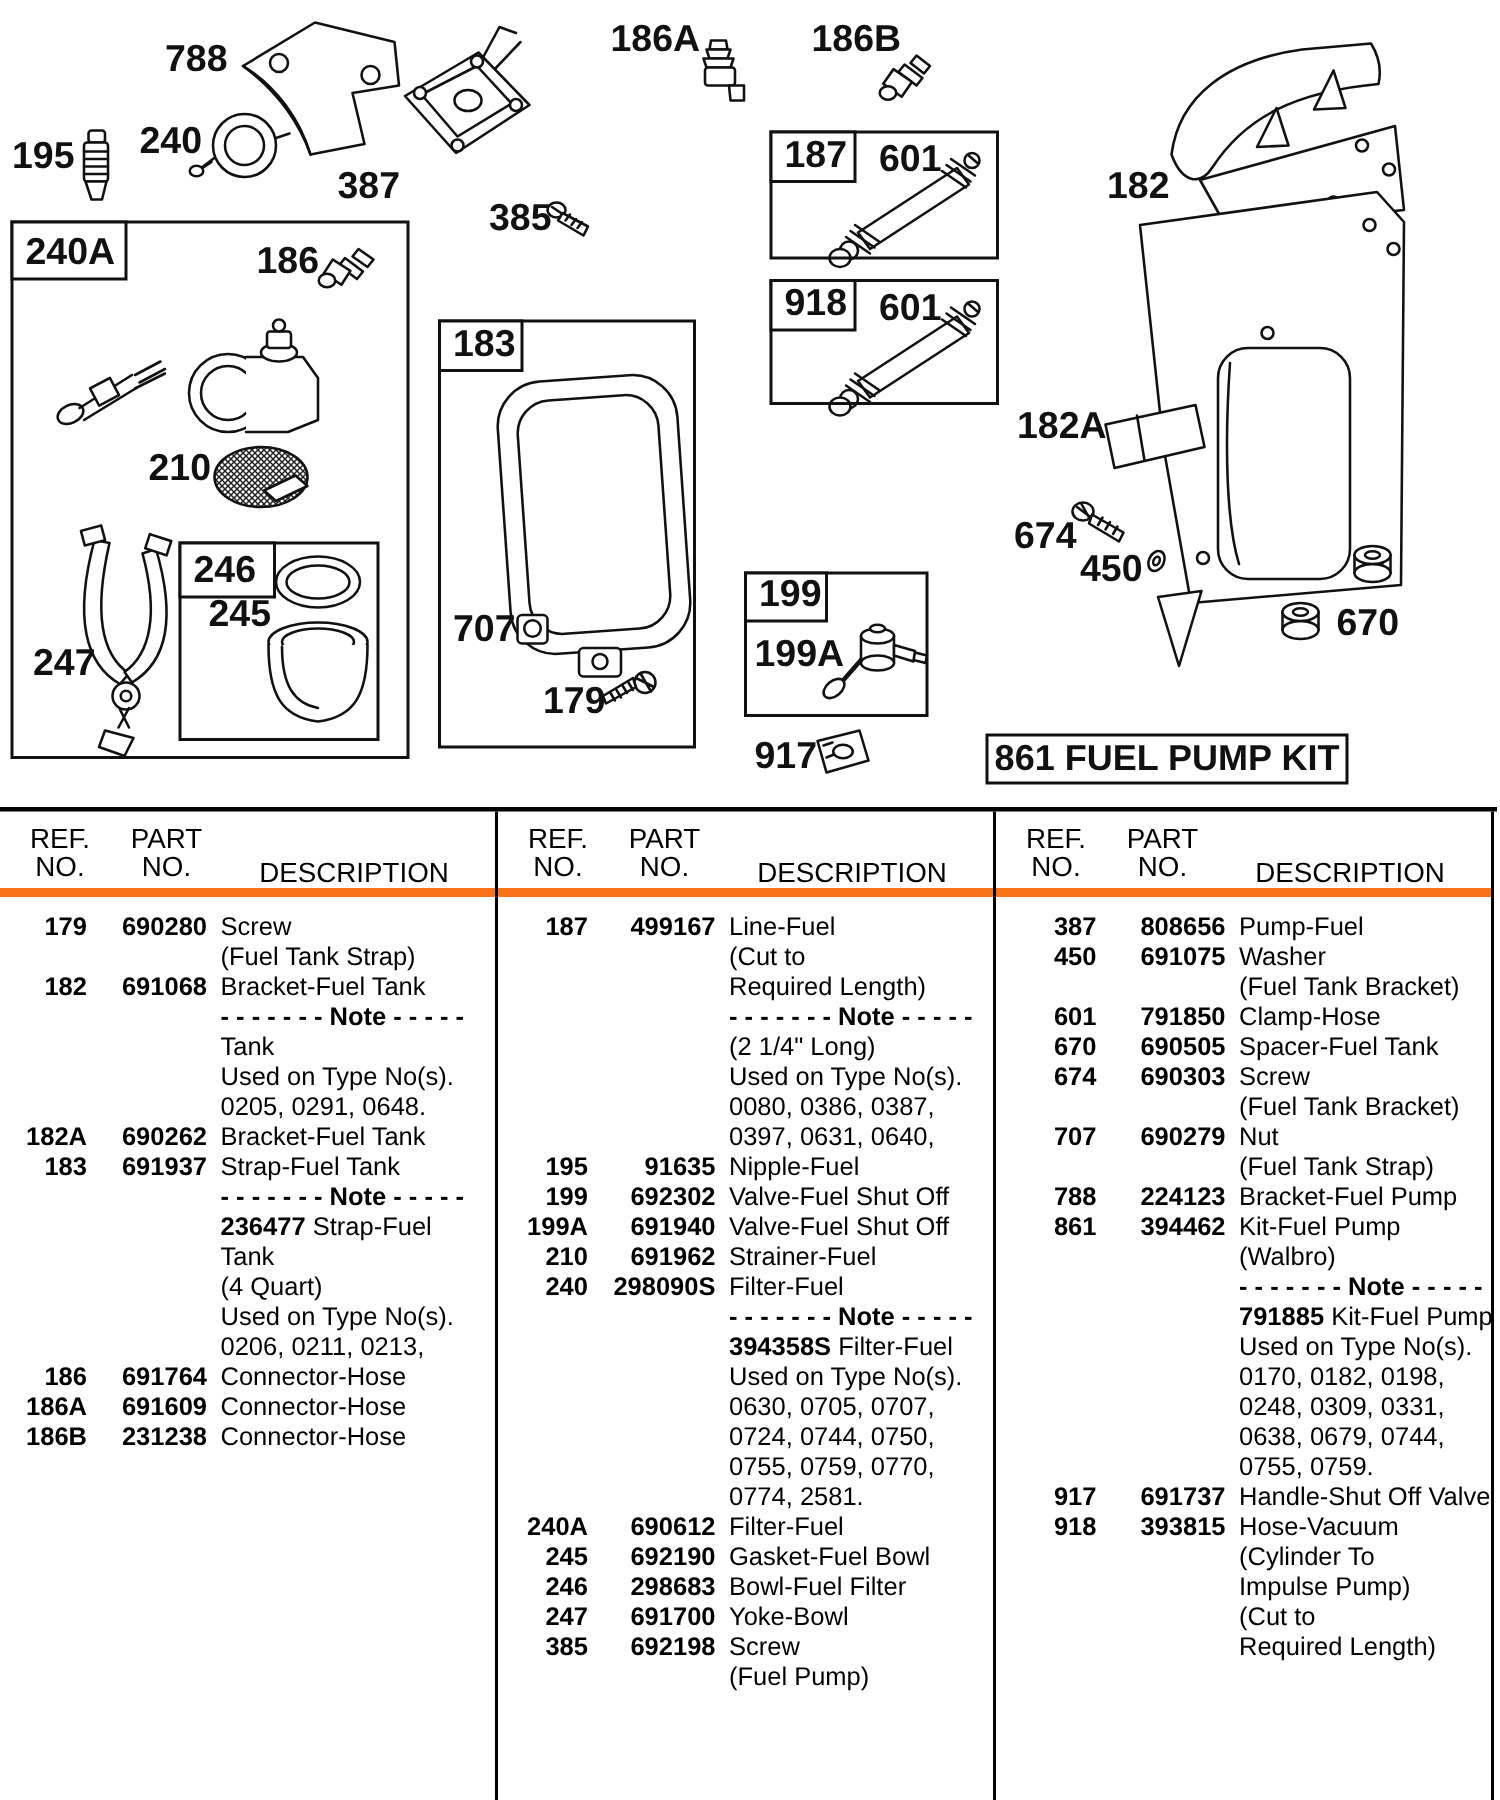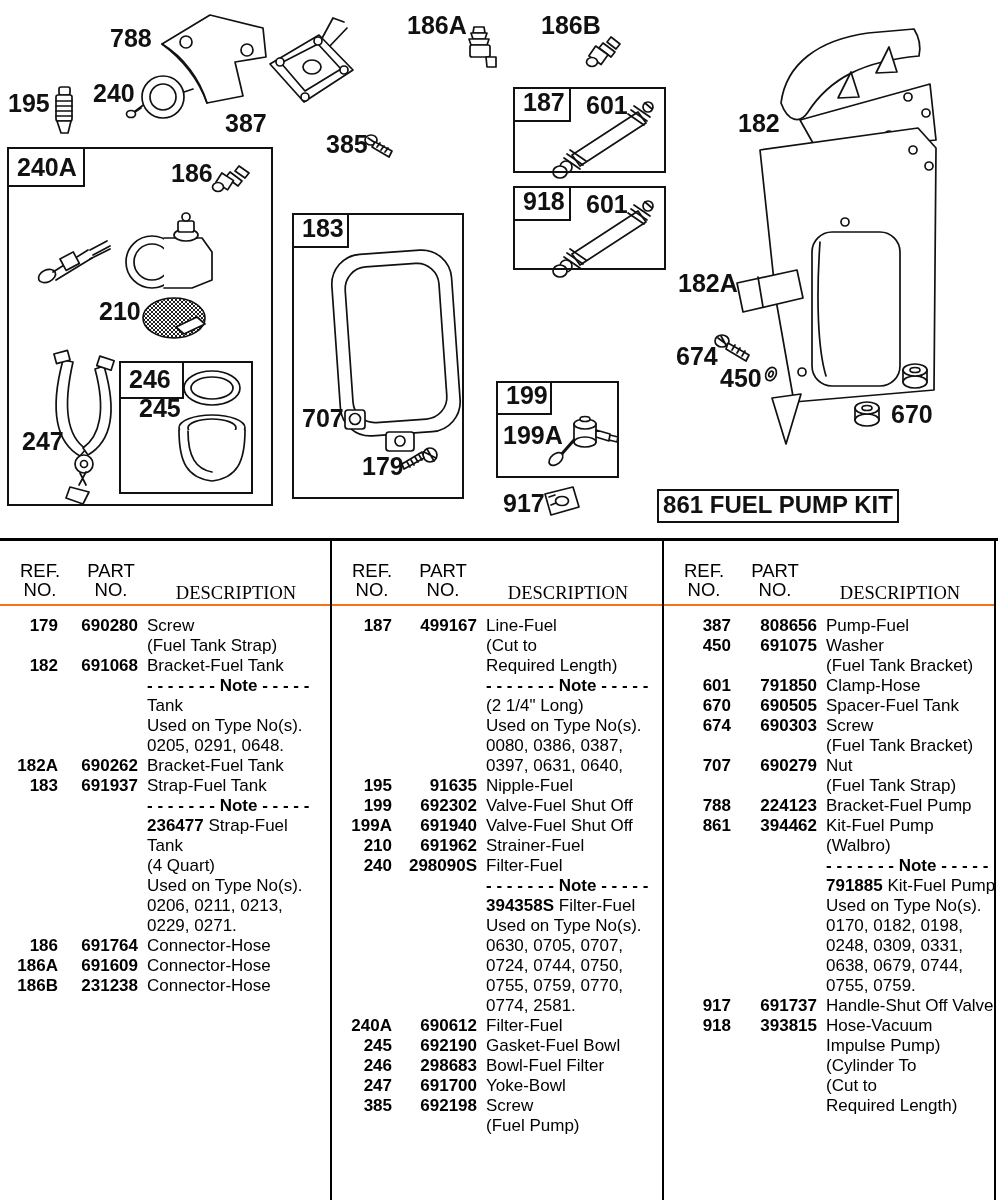--- a/index.html
+++ b/index.html
@@ -14,8 +14,8 @@
   .parts-table{position:absolute;left:0;top:538px;width:998px;height:662px;
                border-top:3px solid #000;display:flex;}
   .tcol{width:330px;border-right:2px solid #000;display:flex;flex-direction:column;}
-  .thead{display:grid;grid-template-columns:80px 62px 1fr;padding-top:20px;height:43px;
-         border-bottom:2px solid #f97316;}
+  .thead{display:grid;grid-template-columns:80px 62px 1fr;padding-top:8px;height:43px;
+         border-bottom:6px solid #f97316;}
   .th{font-size:18.5px;line-height:19px;text-align:center;white-space:pre-line;}
   .th-desc{align-self:end;padding-bottom:1px;font-family:Liberation Serif, serif;}
   .rows{padding-top:10px;font-size:17px;}

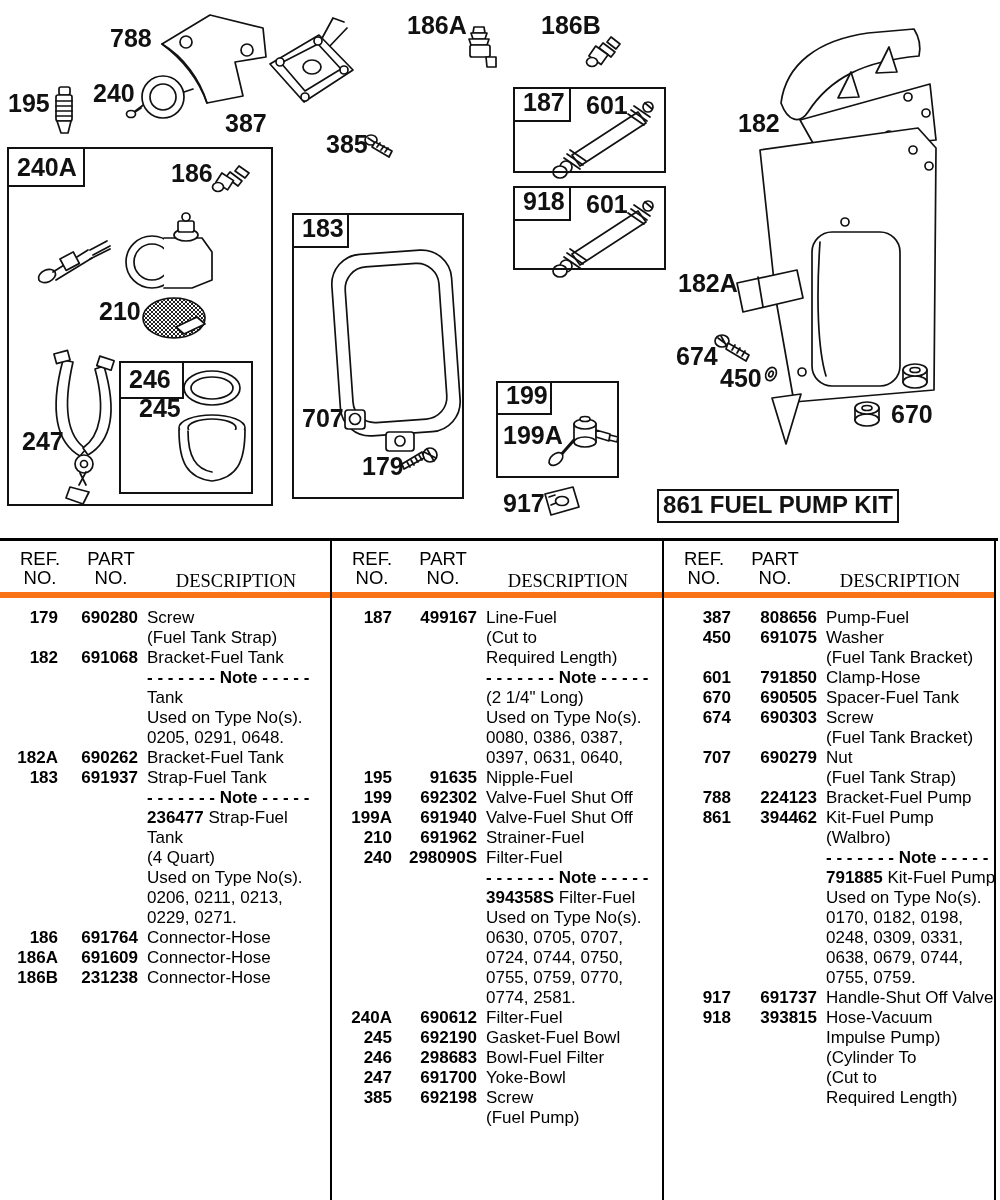--- a/index.html
+++ b/index.html
@@ -17,7 +17,7 @@
   .thead{display:grid;grid-template-columns:80px 62px 1fr;padding-top:8px;height:43px;
          border-bottom:6px solid #f97316;}
   .th{font-size:18.5px;line-height:19px;text-align:center;white-space:pre-line;}
-  .th-desc{align-self:end;padding-bottom:1px;font-family:Liberation Serif, serif;}
+  .th-desc{align-self:end;padding-bottom:1px;}
   .rows{padding-top:10px;font-size:17px;}
   .tline{display:grid;line-height:20px;}
   .tcol[data-col="0"] .tline{grid-template-columns:58px 80px 1fr;}

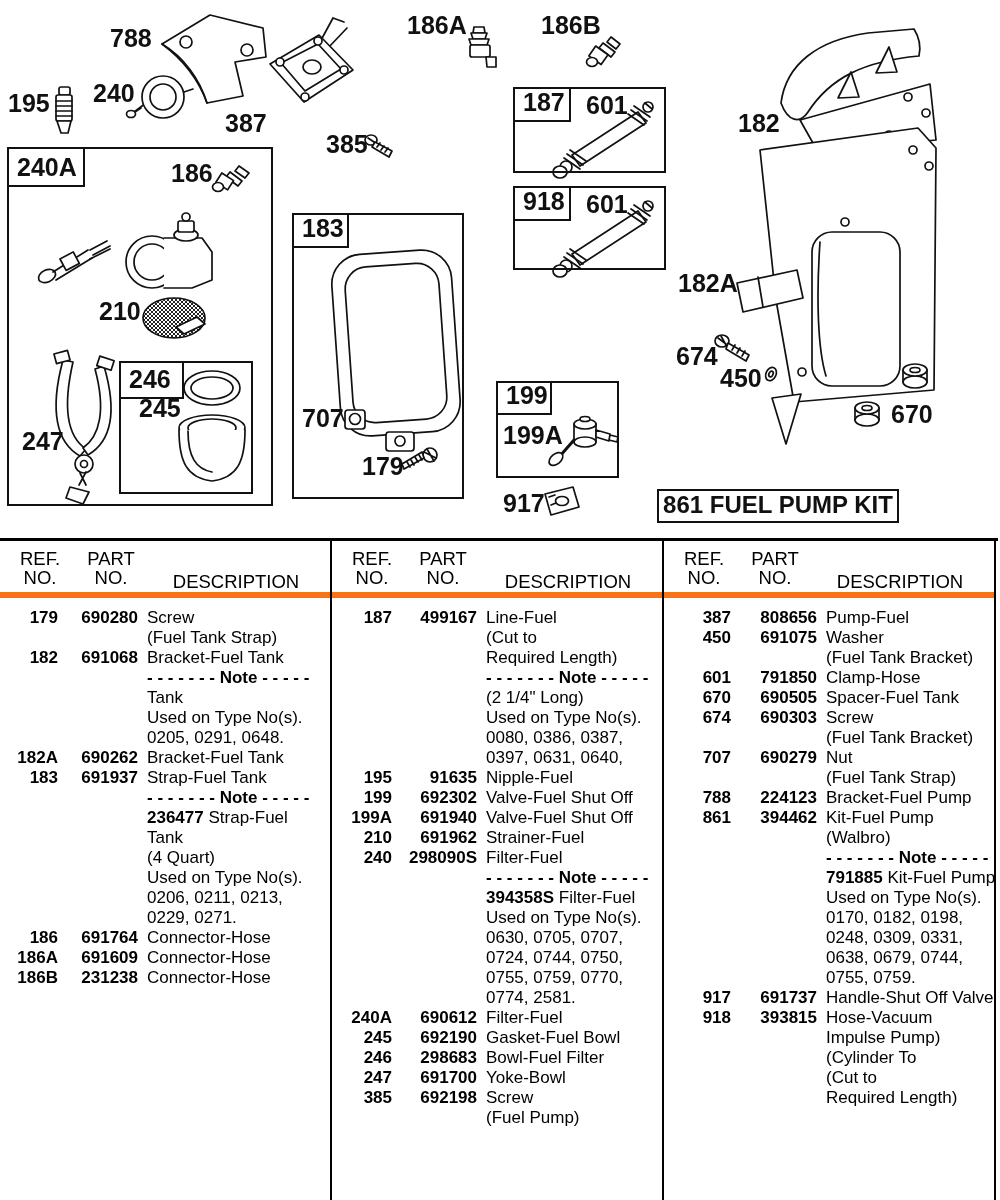--- a/index.html
+++ b/index.html
@@ -367,11 +367,6 @@
             <span class="c-desc">0206, 0211, 0213,</span>
           </div>
           <div class="tline">
-            <span class="c-ref"></span>
-            <span class="c-part"></span>
-            <span class="c-desc">0229, 0271.</span>
-          </div>
-          <div class="tline">
             <span class="c-ref">186</span>
             <span class="c-part">691764</span>
             <span class="c-desc">Connector-Hose</span>

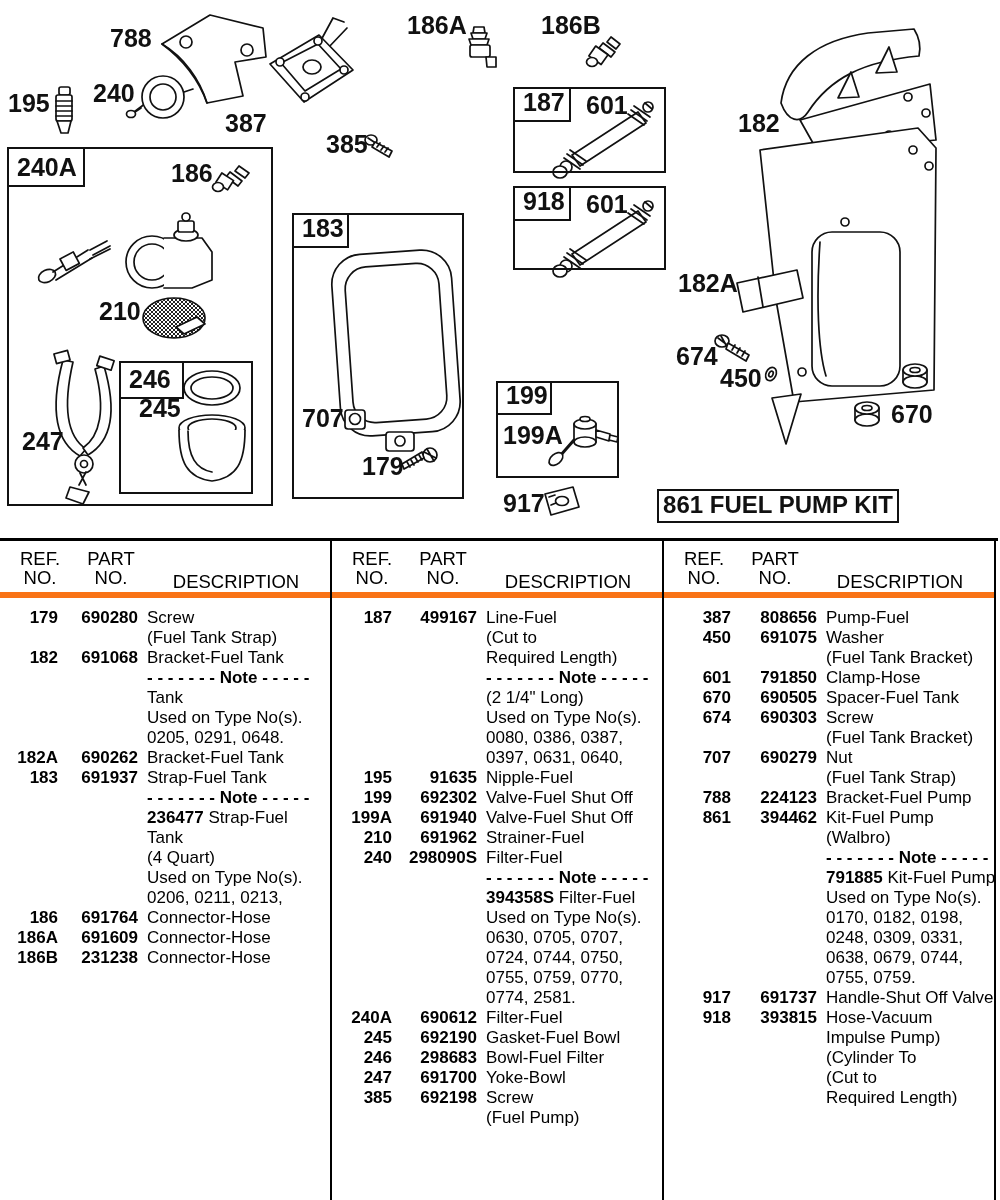--- a/index.html
+++ b/index.html
@@ -641,12 +641,12 @@
           <div class="tline">
             <span class="c-ref"></span>
             <span class="c-part"></span>
+            <span class="c-desc">(Cylinder To</span>
+          </div>
+          <div class="tline">
+            <span class="c-ref"></span>
+            <span class="c-part"></span>
             <span class="c-desc">Impulse Pump)</span>
-          </div>
-          <div class="tline">
-            <span class="c-ref"></span>
-            <span class="c-part"></span>
-            <span class="c-desc">(Cylinder To</span>
           </div>
           <div class="tline">
             <span class="c-ref"></span>

